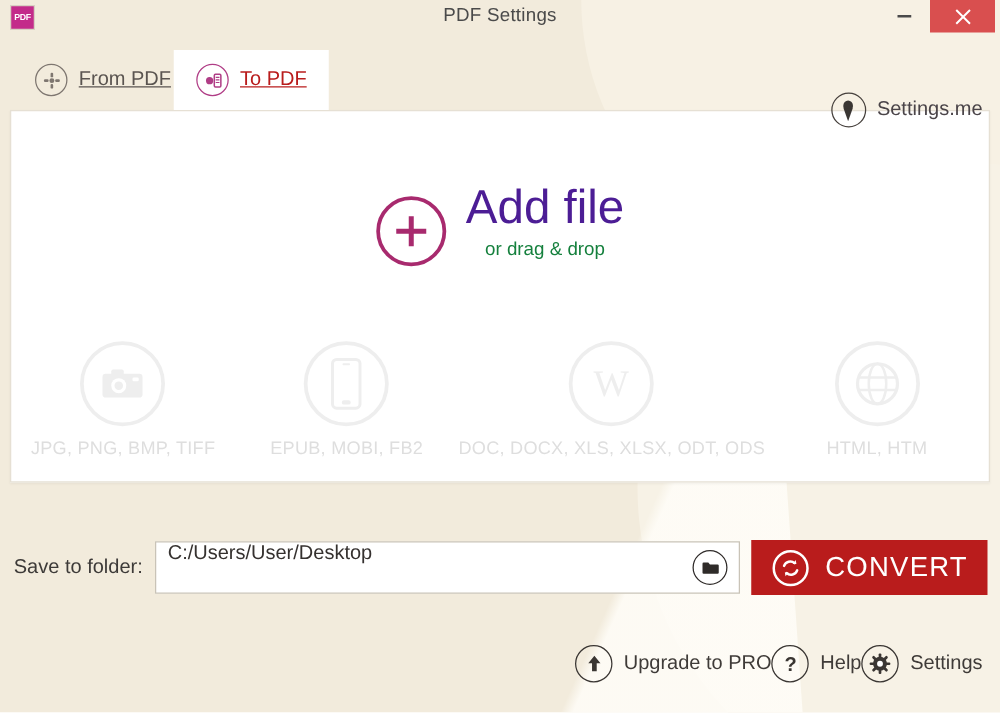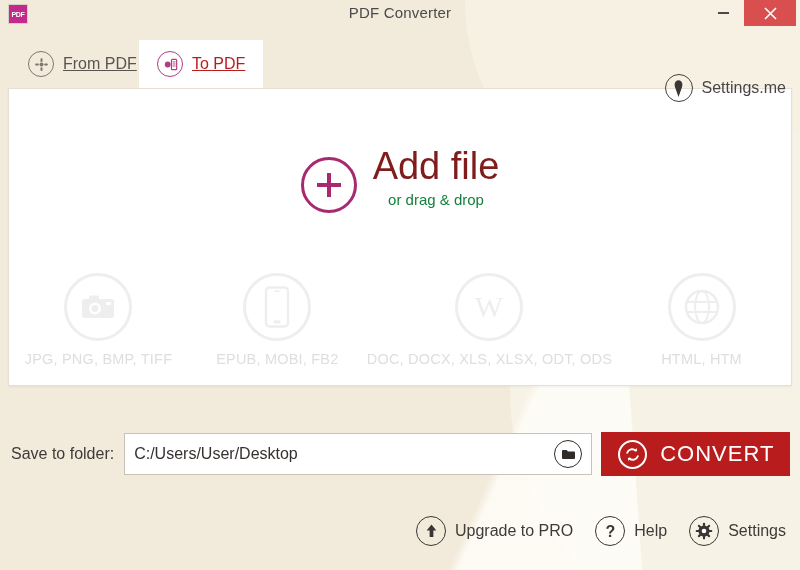--- a/index.html
+++ b/index.html
@@ -327,7 +327,7 @@
     <div class="app-icon">
       <span class="pdf-txt">PDF</span>
     </div>
-    <div class="title-text">PDF Converter</div>
+    <div class="title-text">PDF Settings</div>
     <div class="win-min">
       <span class="bar"></span>
     </div>

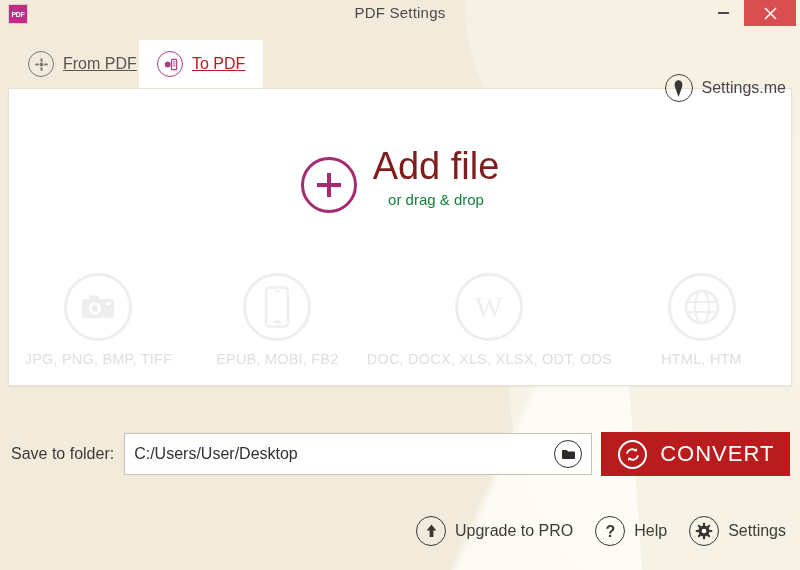--- a/index.html
+++ b/index.html
@@ -190,7 +190,7 @@
   .addfile-texts { padding-top: 2px; }
   .addfile-title {
     font-size: 38px;
-    color: #7f1d1d;
+    color: #4c1d95;
     line-height: 1.05;
     font-weight: 400;
   }

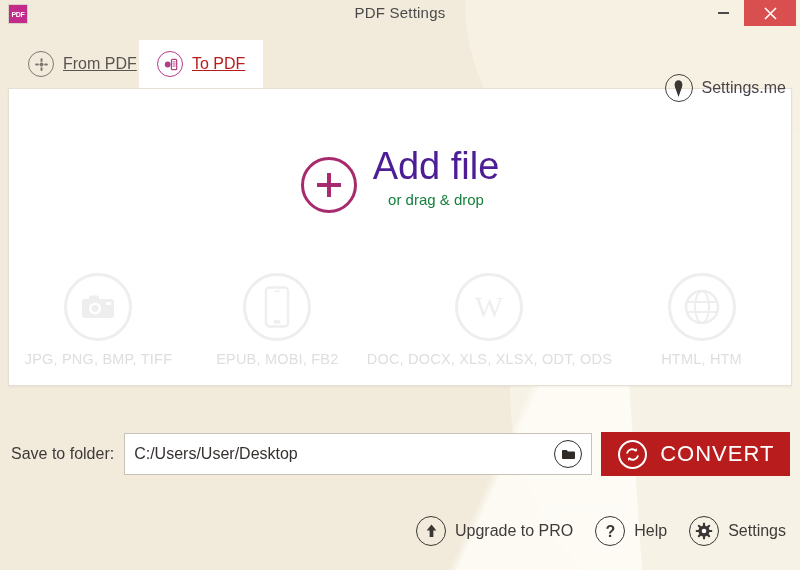--- a/index.html
+++ b/index.html
@@ -250,7 +250,6 @@
     background: #ffffff;
     border: 1px solid #c9c3b7;
     display: flex;
-    align-items: center;
     position: relative;
   }
   .path-text {

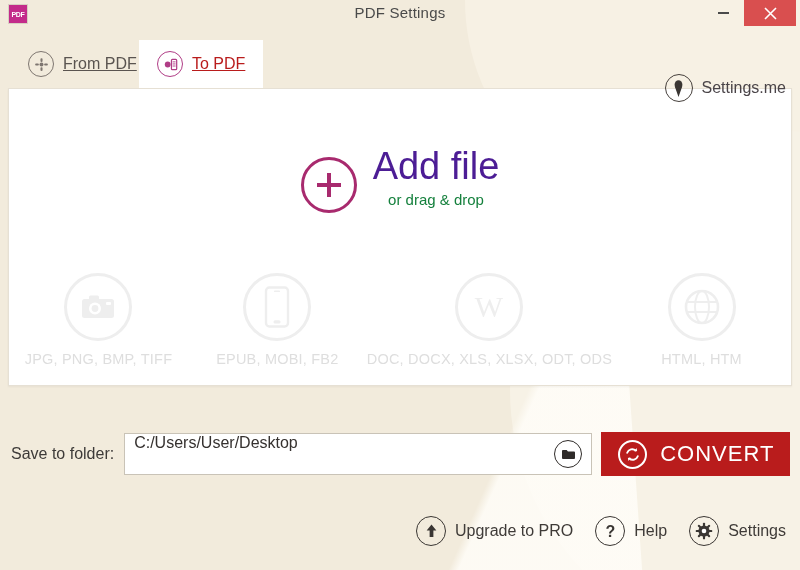--- a/index.html
+++ b/index.html
@@ -295,7 +295,6 @@
     right: 14px; top: 516px;
     display: flex;
     align-items: center;
-    gap: 22px;
     z-index: 5;
   }
   .bitem {

